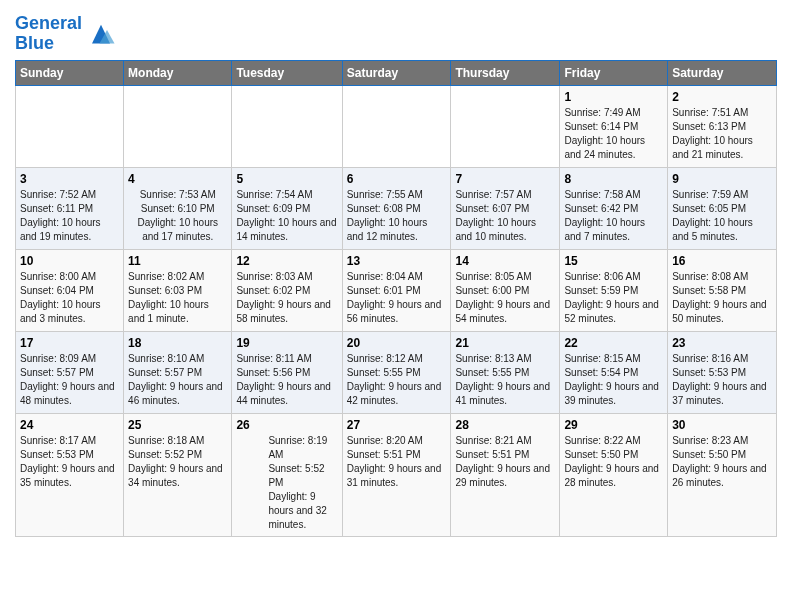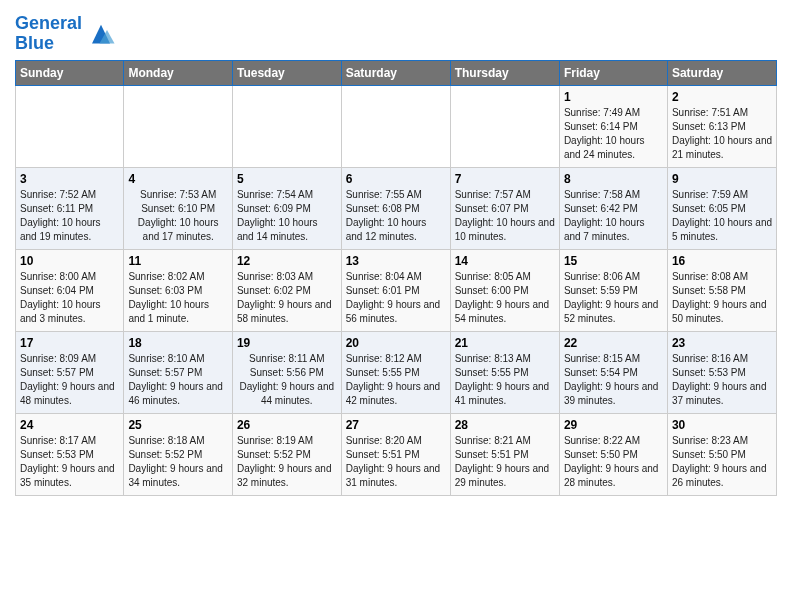--- a/index.html
+++ b/index.html
@@ -242,7 +242,7 @@
         </td>
         <td>
           <span class="day-num">19</span>
-          <div class="day-info" style="white-space: pre-line; text-align: center;">Sunrise: 8:11 AM
+          <div class="day-info" style="white-space: pre-line;">Sunrise: 8:11 AM
 Sunset: 5:56 PM
 Daylight: 9 hours and 44 minutes.</div>
         </td>

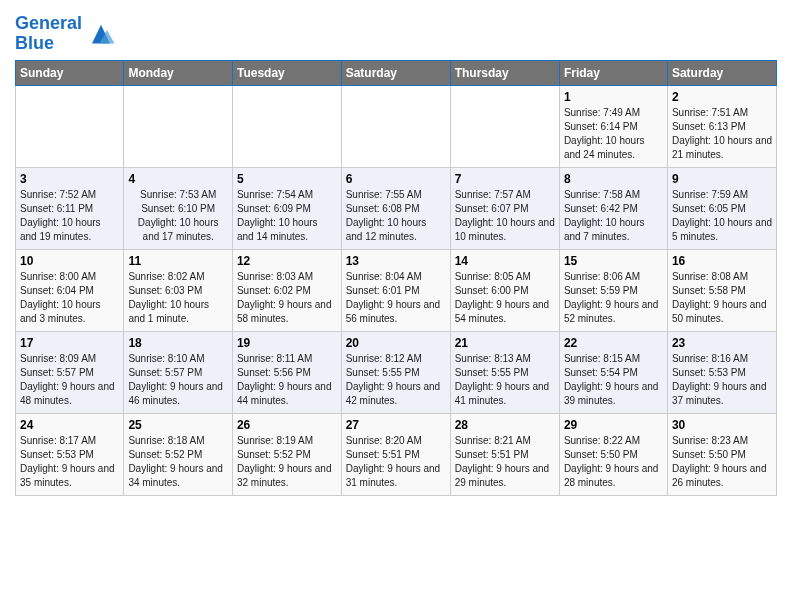--- a/index.html
+++ b/index.html
@@ -286,7 +286,7 @@
         </td>
         <td>
           <span class="day-num">26</span>
-          <div class="day-info" style="white-space: pre-line;">Sunrise: 8:19 AM
+          <div class="day-info" style="white-space: pre-line; margin-left: 32px;">Sunrise: 8:19 AM
 Sunset: 5:52 PM
 Daylight: 9 hours and 32 minutes.</div>
         </td>

